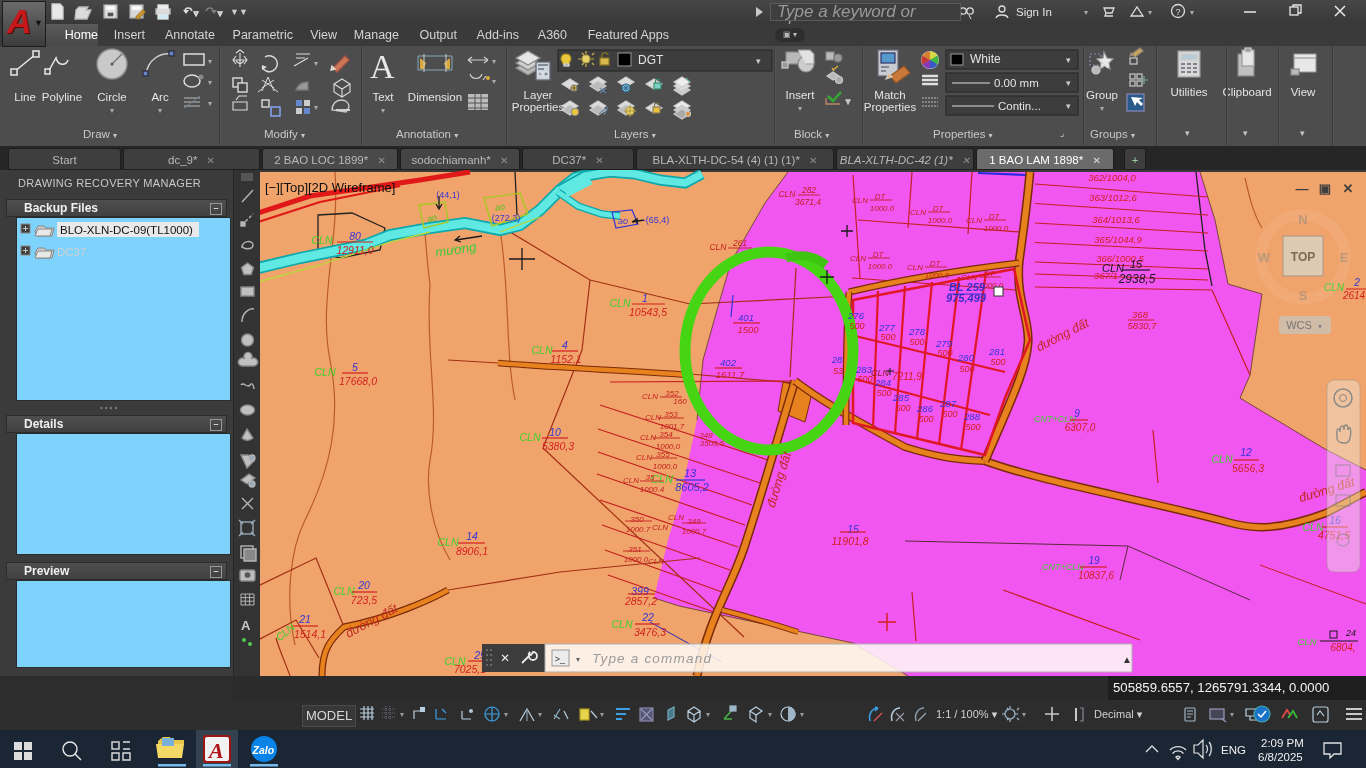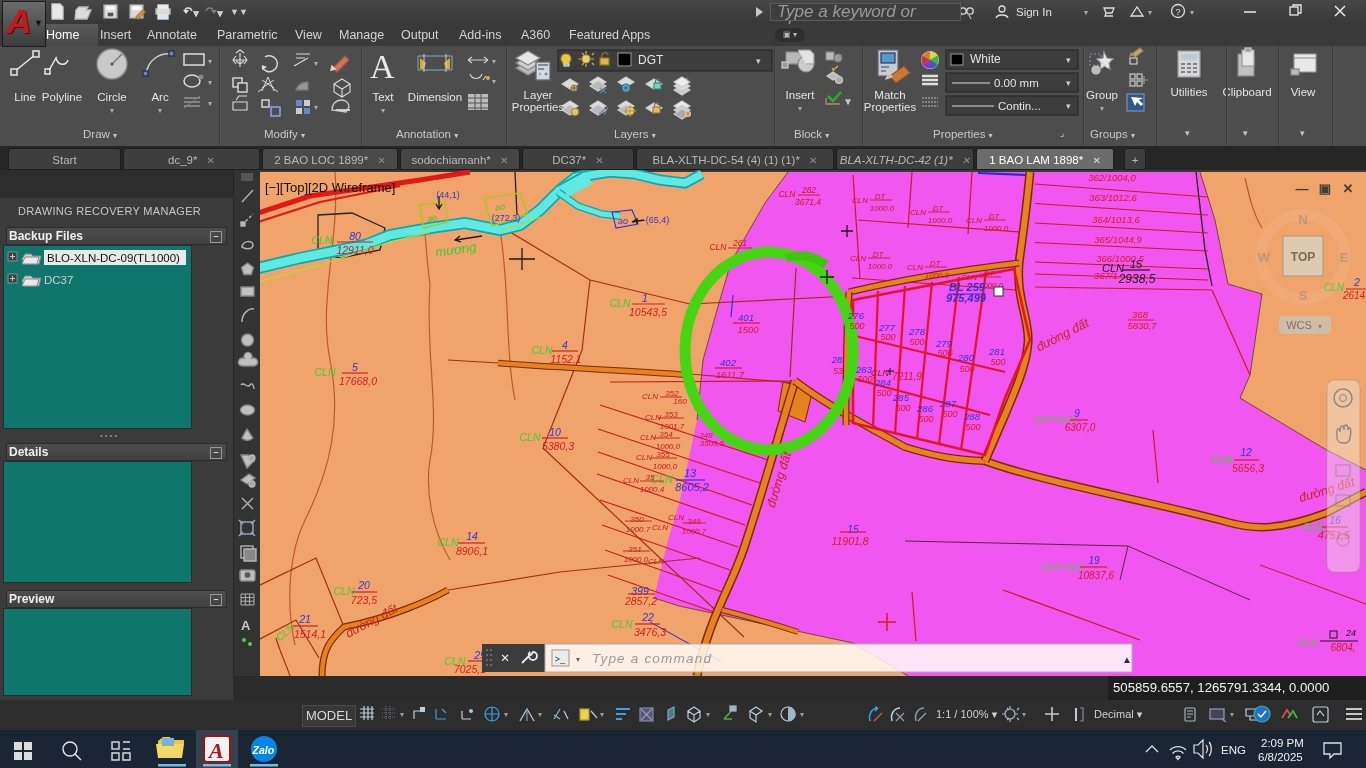--- a/index.html
+++ b/index.html
@@ -13,7 +13,7 @@
 #srchbox{left:770px;top:3px;width:183px;height:16px;background:#3e3e3e;border:1px solid #5a5a5a;color:#999;font-style:italic;font-size:17px;padding-left:6px;line-height:16px;}
 
 #tabrow{left:0;top:24px;width:1366px;height:22px;background:#3a3a3a;}
-.rtab{position:absolute;top:0;height:22px;line-height:22px;color:#d4d4d4;font-size:12.5px;text-align:left;}
+.rtab{position:absolute;top:0;height:22px;line-height:22px;color:#d4d4d4;font-size:12.5px;text-align:right;}
 .rtab.active{background:linear-gradient(#5a5a5a,#484848);color:#fff;}
 
 #ribbon{left:0;top:46px;width:1366px;height:79px;background:#4d4d4d;}

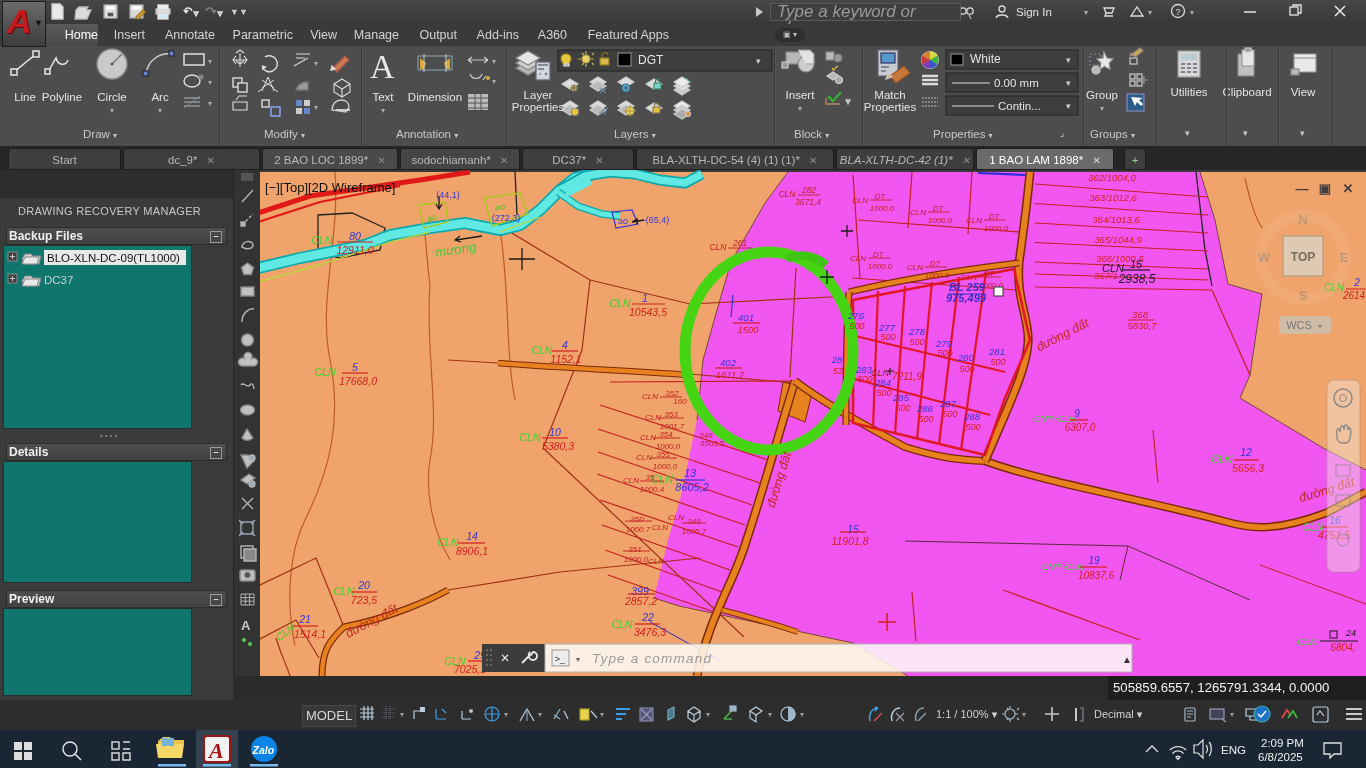--- a/index.html
+++ b/index.html
@@ -26,7 +26,7 @@
 .ftab{position:absolute;top:2px;height:22px;line-height:22px;font-size:11.5px;color:#b8b8b8;background:#3e3e3e;text-align:center;border-radius:3px 3px 0 0;border:1px solid #1d1d1d;box-sizing:border-box;}
 .ftab .x{color:#909090;margin-left:6px;font-size:10px;}
 
-#palette{left:0;top:170px;width:233px;height:506px;background:#3b3b3b;margin-top:28px;}
+#palette{left:0;top:170px;width:233px;height:506px;background:#3b3b3b;}
 .pal-h{position:absolute;left:6px;width:221px;height:18px;background:linear-gradient(#4e4e4e,#414141);border:1px solid #2c2c2c;box-sizing:border-box;color:#f0f0f0;font-weight:bold;font-size:12px;line-height:17px;padding-left:2px;}
 .pal-b{position:absolute;left:3px;width:189px;background:#0f766e;border:1px solid #2c2c2c;box-sizing:border-box;}
 .minus{position:absolute;right:4px;top:3px;width:10px;height:10px;border:1px solid #999;color:#ddd;font-size:9px;line-height:8px;text-align:center;}

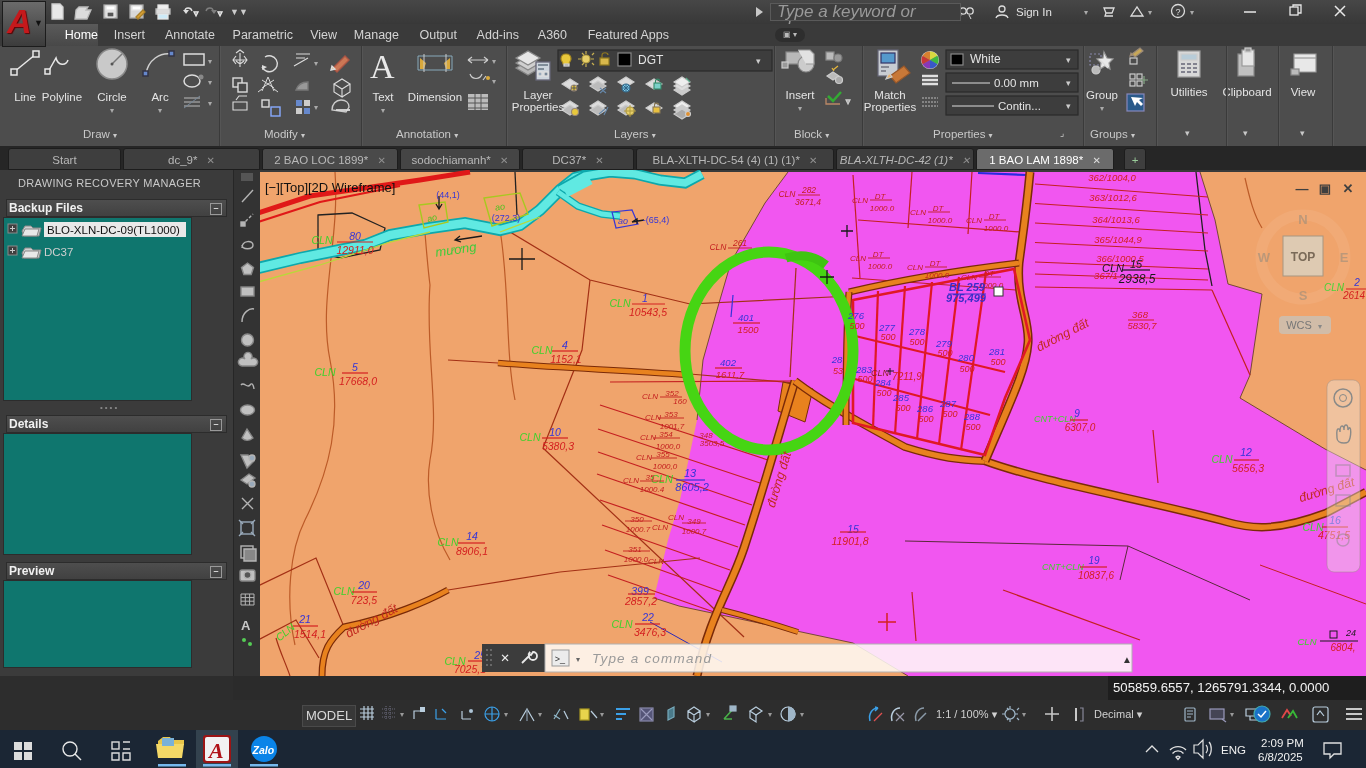--- a/index.html
+++ b/index.html
@@ -27,7 +27,7 @@
 .ftab .x{color:#909090;margin-left:6px;font-size:10px;}
 
 #palette{left:0;top:170px;width:233px;height:506px;background:#3b3b3b;}
-.pal-h{position:absolute;left:6px;width:221px;height:18px;background:linear-gradient(#4e4e4e,#414141);border:1px solid #2c2c2c;box-sizing:border-box;color:#f0f0f0;font-weight:bold;font-size:12px;line-height:17px;padding-left:2px;}
+.pal-h{position:absolute;left:6px;width:221px;height:18px;background:linear-gradient(#4e4e4e,#414141);border:1px solid #2c2c2c;box-sizing:border-box;color:#f0f0f0;font-weight:bold;font-size:12px;line-height:17px;padding-left:17px;}
 .pal-b{position:absolute;left:3px;width:189px;background:#0f766e;border:1px solid #2c2c2c;box-sizing:border-box;}
 .minus{position:absolute;right:4px;top:3px;width:10px;height:10px;border:1px solid #999;color:#ddd;font-size:9px;line-height:8px;text-align:center;}
 

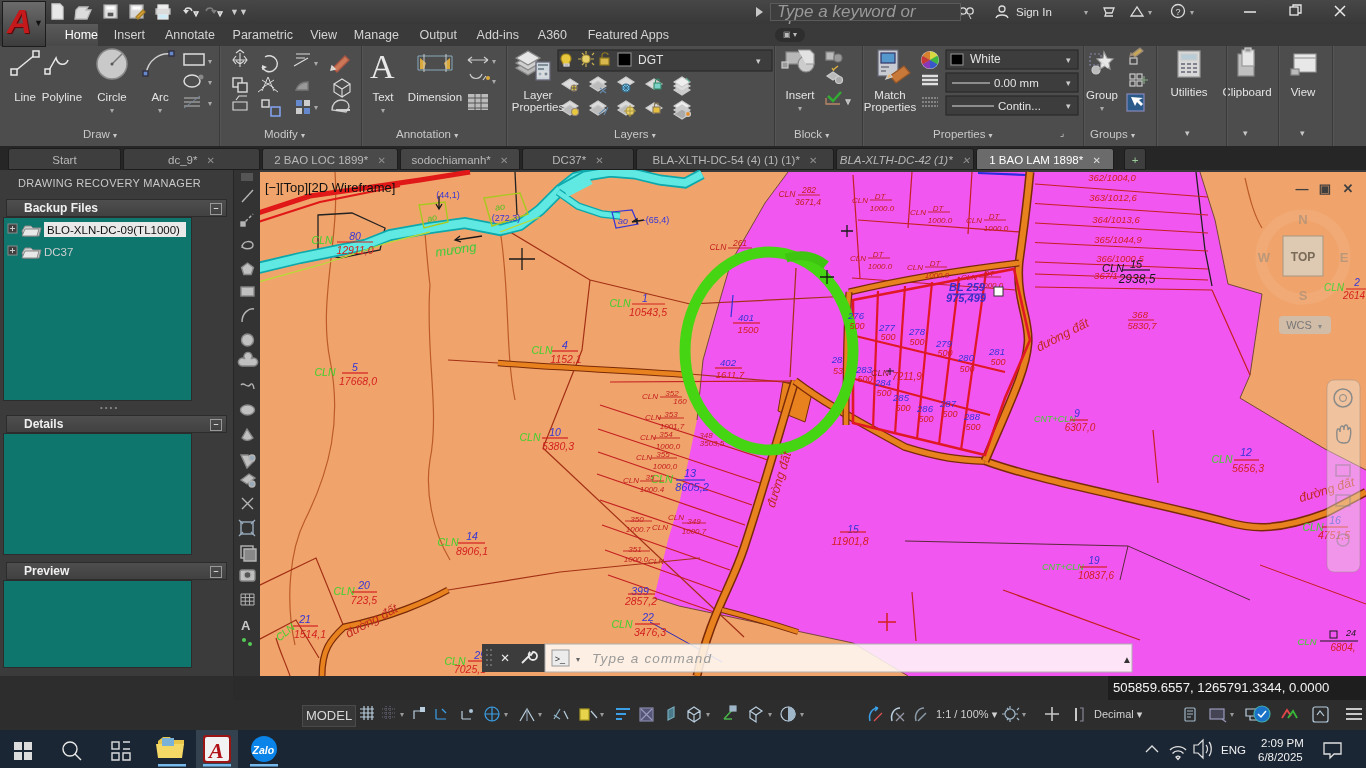--- a/index.html
+++ b/index.html
@@ -28,7 +28,7 @@
 
 #palette{left:0;top:170px;width:233px;height:506px;background:#3b3b3b;}
 .pal-h{position:absolute;left:6px;width:221px;height:18px;background:linear-gradient(#4e4e4e,#414141);border:1px solid #2c2c2c;box-sizing:border-box;color:#f0f0f0;font-weight:bold;font-size:12px;line-height:17px;padding-left:17px;}
-.pal-b{position:absolute;left:3px;width:189px;background:#0f766e;border:1px solid #2c2c2c;box-sizing:border-box;}
+.pal-b{position:absolute;left:16px;width:215px;background:#7dd3fc;border:1px solid #2c2c2c;box-sizing:border-box;}
 .minus{position:absolute;right:4px;top:3px;width:10px;height:10px;border:1px solid #999;color:#ddd;font-size:9px;line-height:8px;text-align:center;}
 
 #toolstrip{left:233px;top:170px;width:27px;height:506px;background:#333;border-left:1px solid #262626;}

